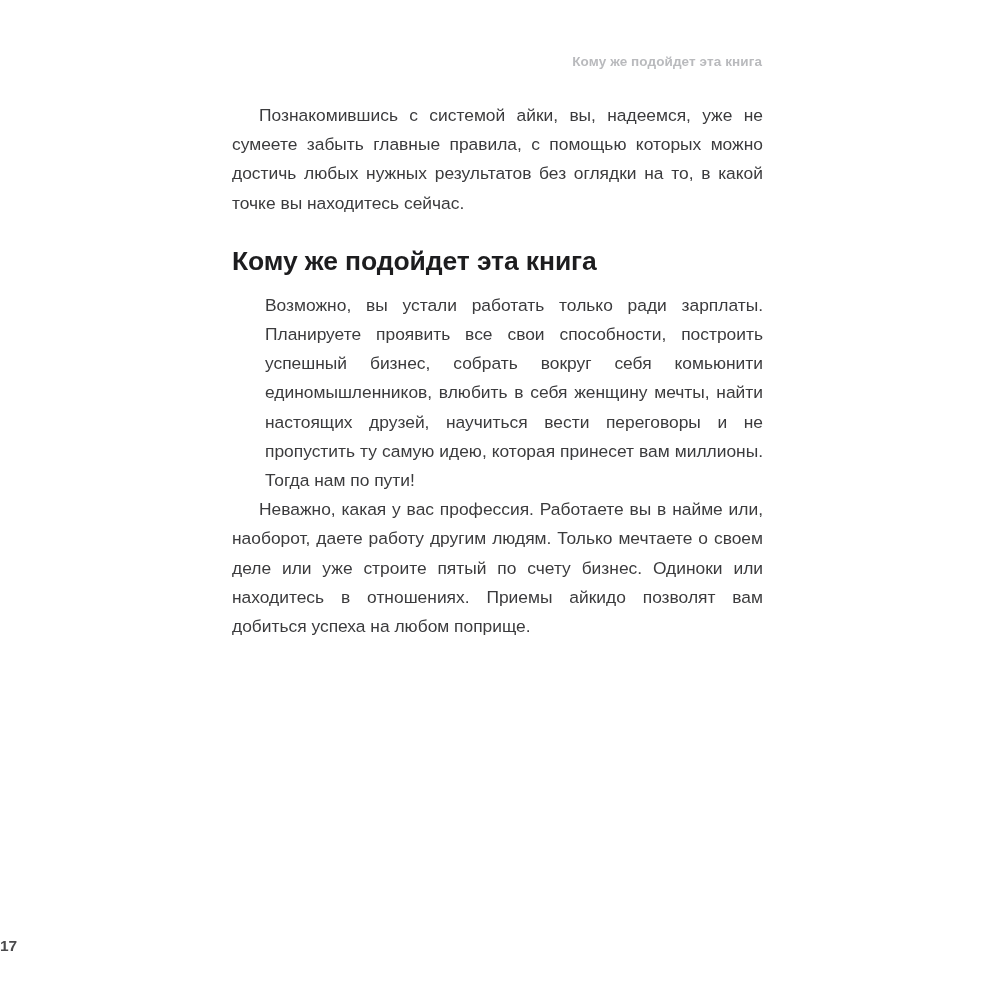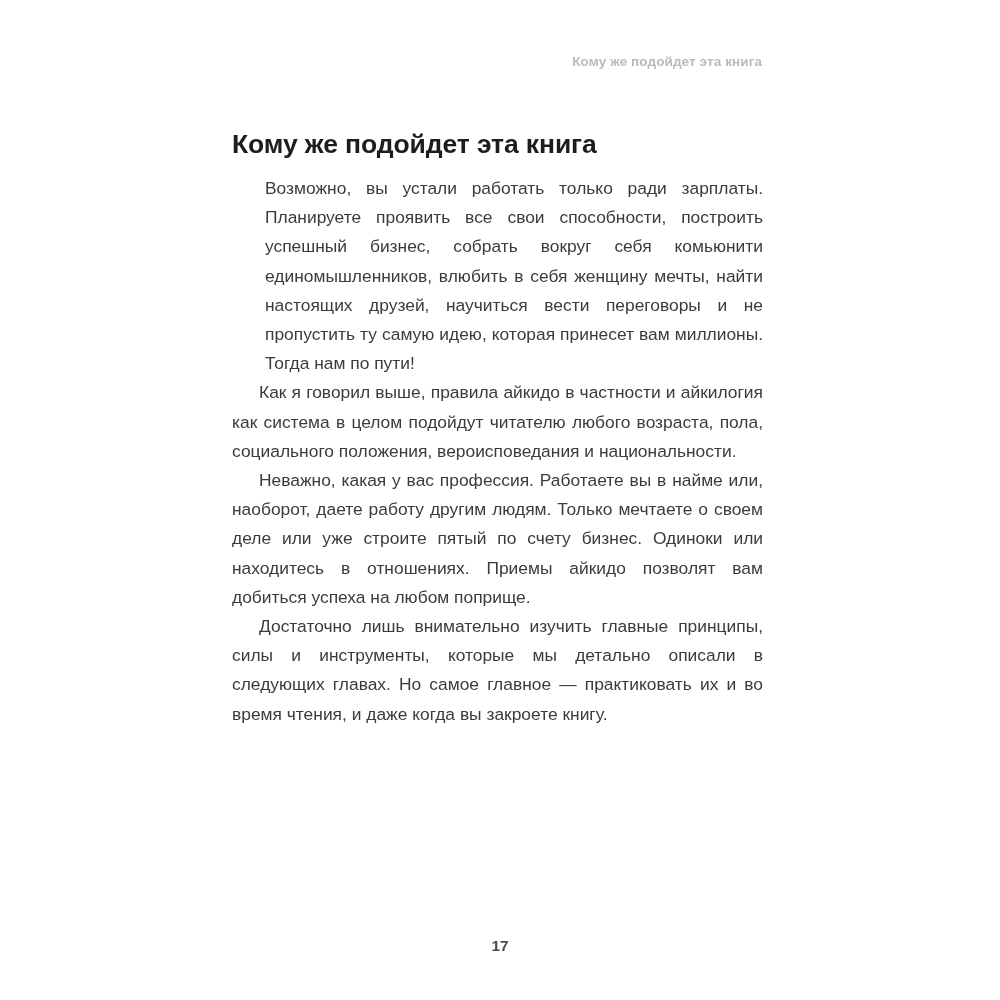--- a/index.html
+++ b/index.html
@@ -95,6 +95,7 @@
 
   <div class="content">
 
+    <p class="para">Познакомившись с системой айки, вы, надеемся, уже не сумеете забыть главные правила, с помощью которых можно достичь любых нужных результатов без оглядки на то, в какой точке вы находитесь сейчас.</p>
 
 
     <h2 class="section-heading">Кому же подойдет эта книга</h2>

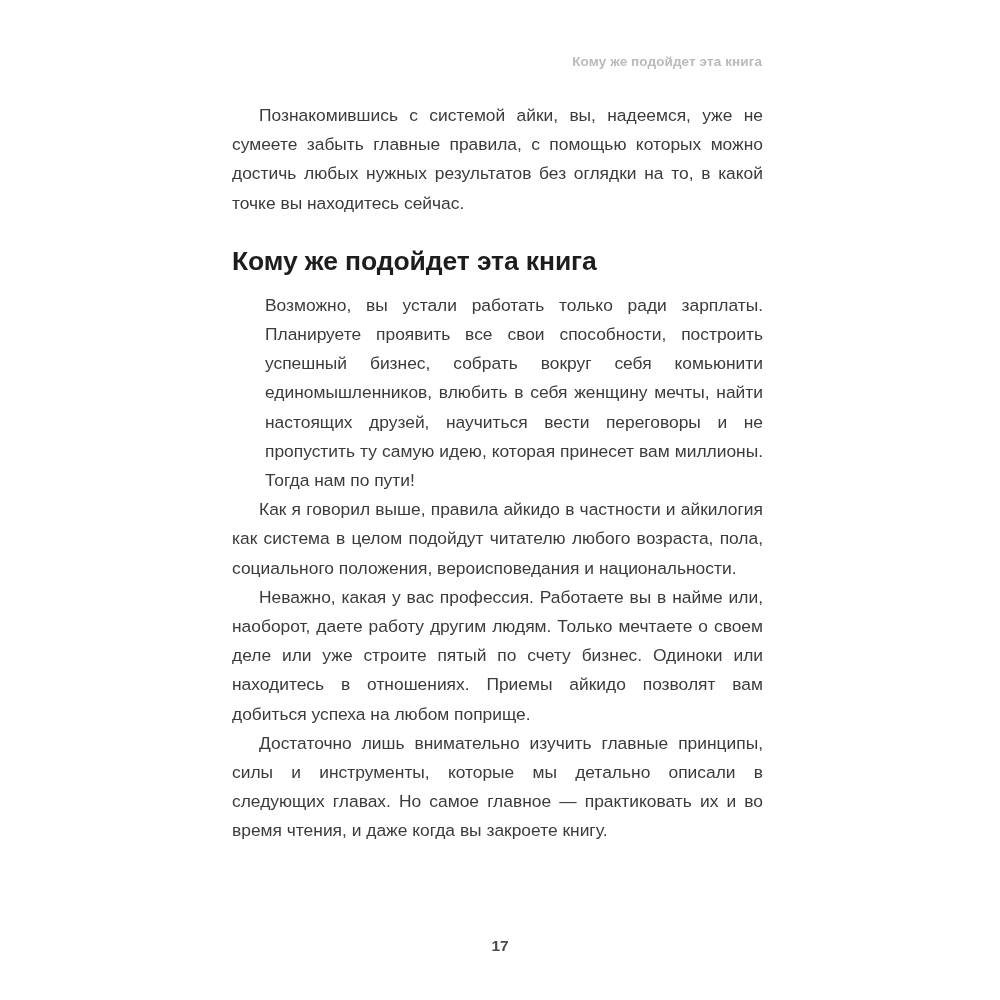--- a/index.html
+++ b/index.html
@@ -102,7 +102,6 @@
 
     <p class="para no-indent">Возможно, вы устали работать только ради зарплаты. Планируете проявить все свои способности, построить успешный бизнес, собрать вокруг себя комьюнити единомышленников, влюбить в себя женщину мечты, найти настоящих друзей, научиться вести переговоры и не пропустить ту самую идею, которая принесет вам миллионы. Тогда нам по пути!</p>
 
-    <p class="para">Как я говорил выше, правила айкидо в частности и айкилогия как система в целом подойдут читателю любого возраста, пола, социального положения, вероисповедания и национальности.</p>
 
     <p class="para">Неважно, какая у вас профессия. Работаете вы в найме или, наоборот, даете работу другим людям. Только мечтаете о своем деле или уже строите пятый по счету бизнес. Одиноки или находитесь в отношениях. Приемы айкидо позволят вам добиться успеха на любом поприще.</p>
 

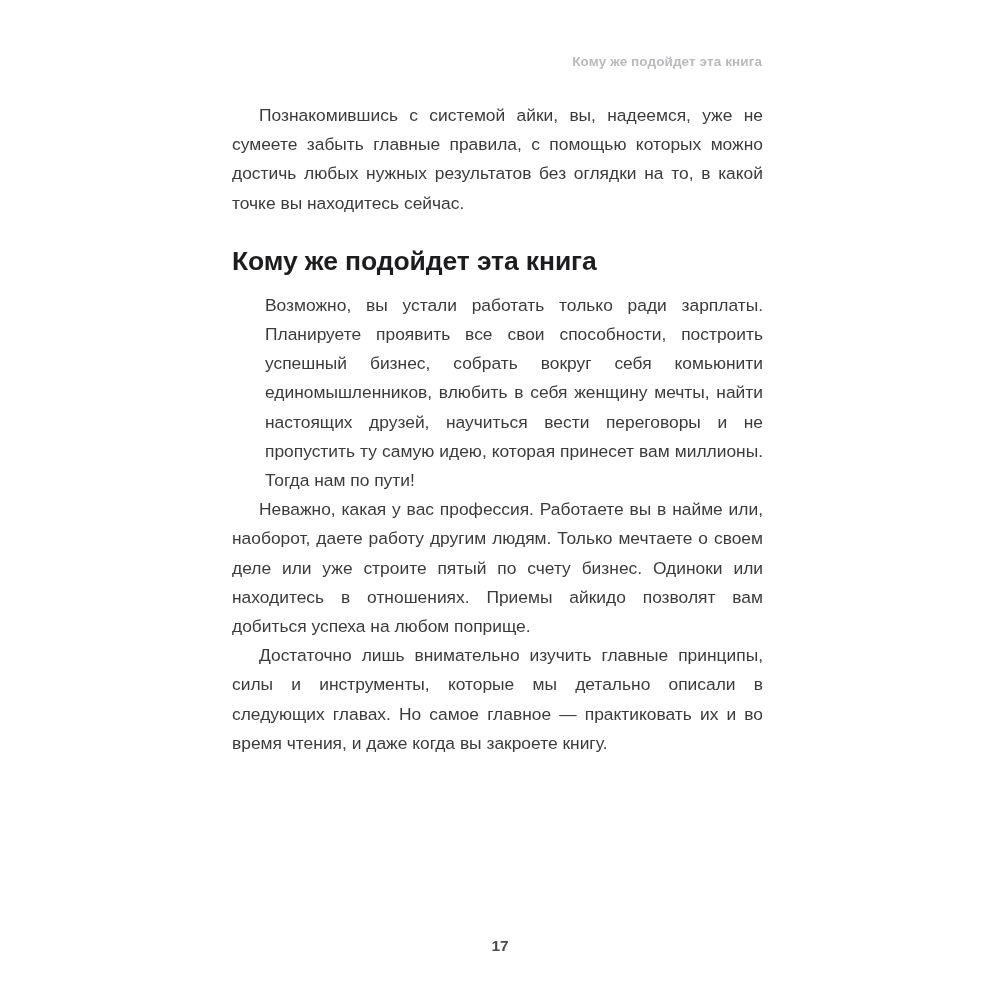--- a/index.html
+++ b/index.html
@@ -105,7 +105,6 @@
 
     <p class="para">Неважно, какая у вас профессия. Работаете вы в найме или, наоборот, даете работу другим людям. Только мечтаете о своем деле или уже строите пятый по счету бизнес. Одиноки или находитесь в отношениях. Приемы айкидо позволят вам добиться успеха на любом поприще.</p>
 
-    <p class="para">Достаточно лишь внимательно изучить главные принципы, силы и инструменты, которые мы детально описали в следующих главах. Но самое главное — практиковать их и во время чтения, и даже когда вы закроете книгу.</p>
 
   </div>
 

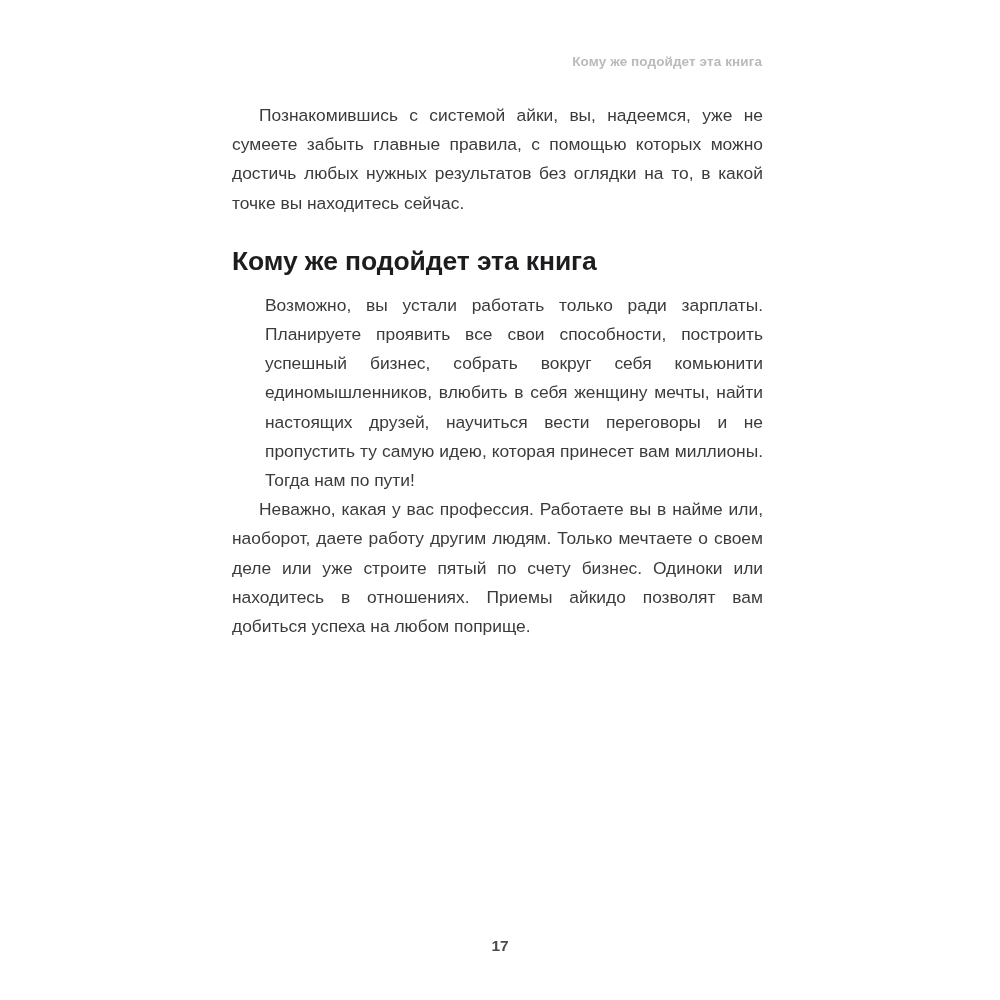--- a/index.html
+++ b/index.html
@@ -80,7 +80,6 @@
     top: 937px;
     left: 0;
     width: 1000px;
-    text-align: center;
     font-size: 15.5px;
     font-weight: bold;
     color: #4a4a4c;

